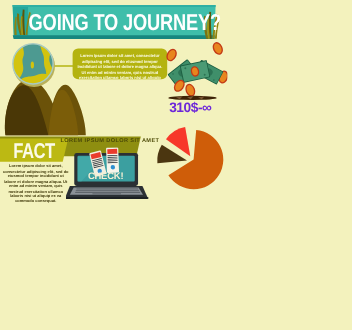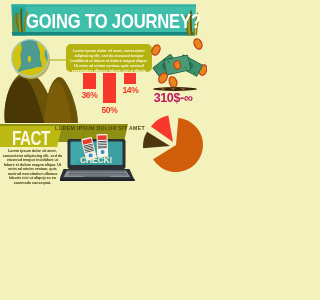--- a/index.html
+++ b/index.html
@@ -87,14 +87,6 @@
     <div class="introtxt">Lorem ipsum dolor sit amet, consectetur adipiscing elit, sed do eiusmod tempor incididunt ut labore et dolore magna aliqua. Ut enim ad minim veniam, quis nostrud exercitation ullamco laboris nisi ut aliquip ex ea commodo consequat.</div>
   </div>
 
-  <div class="abs" style="left:78px;top:70px;width:70px;height:46px;">
-    <div class="abs bar" style="left:5px;top:3px;width:13px;height:15.5px;"></div>
-    <div class="abs barlabel" style="left:1px;top:20px;width:21px;">36%</div>
-    <div class="abs bar" style="left:25px;top:3px;width:13px;height:30px;"></div>
-    <div class="abs barlabel" style="left:21px;top:34.5px;width:21px;">50%</div>
-    <div class="abs bar" style="left:46px;top:3px;width:12px;height:10.5px;"></div>
-    <div class="abs barlabel" style="left:42px;top:15px;width:21px;">14%</div>
-  </div>
 
   <svg class="abs" style="left:150px;top:38px;" width="57" height="52" viewBox="0 0 57 52">
     <g>

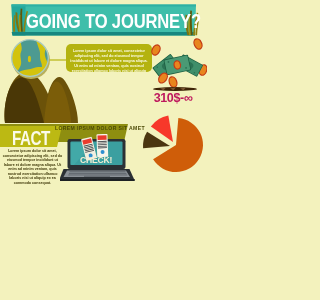--- a/index.html
+++ b/index.html
@@ -18,7 +18,7 @@
     font-family:"Liberation Sans",sans-serif;letter-spacing:0.02px;}
   .fact-sub{font-size:5.1px;font-weight:bold;color:#4c4a07;letter-spacing:0.35px;
     font-family:"Liberation Sans",sans-serif;text-align:center;white-space:nowrap;}
-  .money-label{font-size:12.5px;font-weight:bold;color:#be185d;text-align:center;
+  .money-label{font-size:12.5px;font-weight:bold;color:#6d28d9;text-align:center;
     font-family:"Liberation Sans",sans-serif;letter-spacing:-0.4px;white-space:nowrap;}
   .barlabel{font-size:8.5px;font-weight:bold;color:#f0392b;text-align:center;
     font-family:"Liberation Sans",sans-serif;letter-spacing:-0.3px;}

